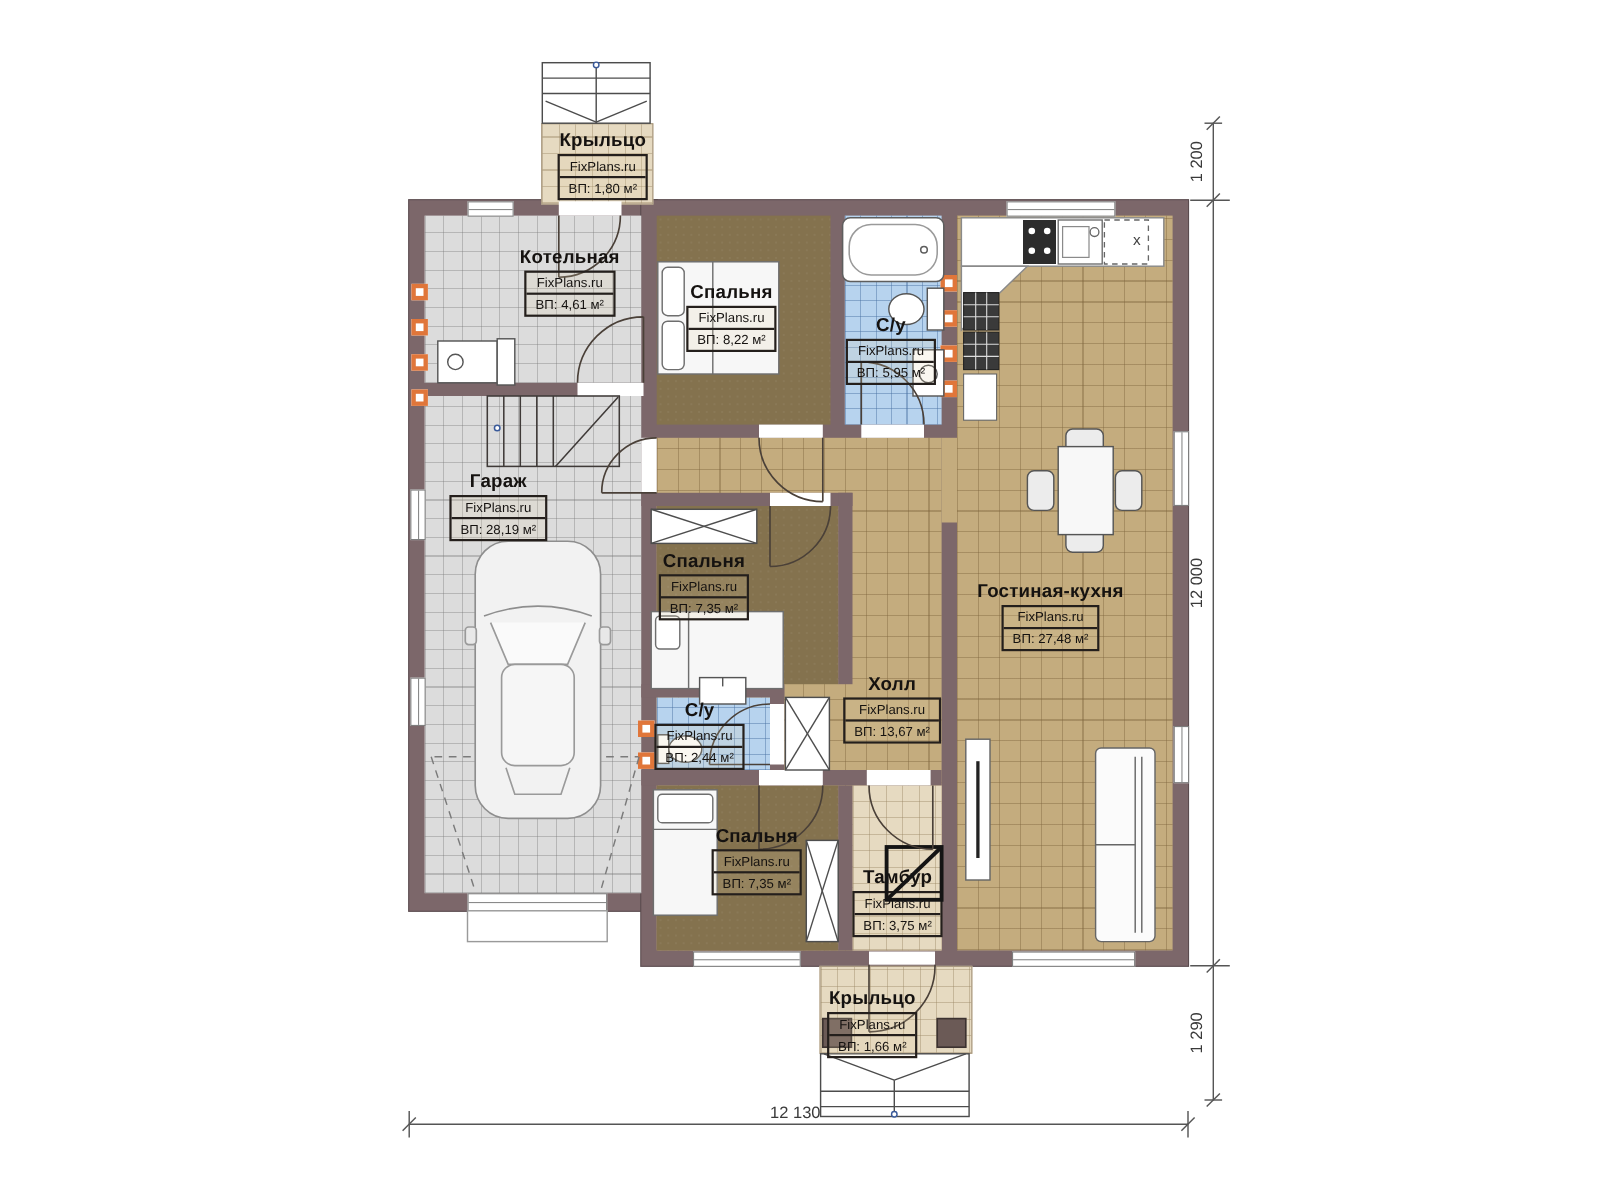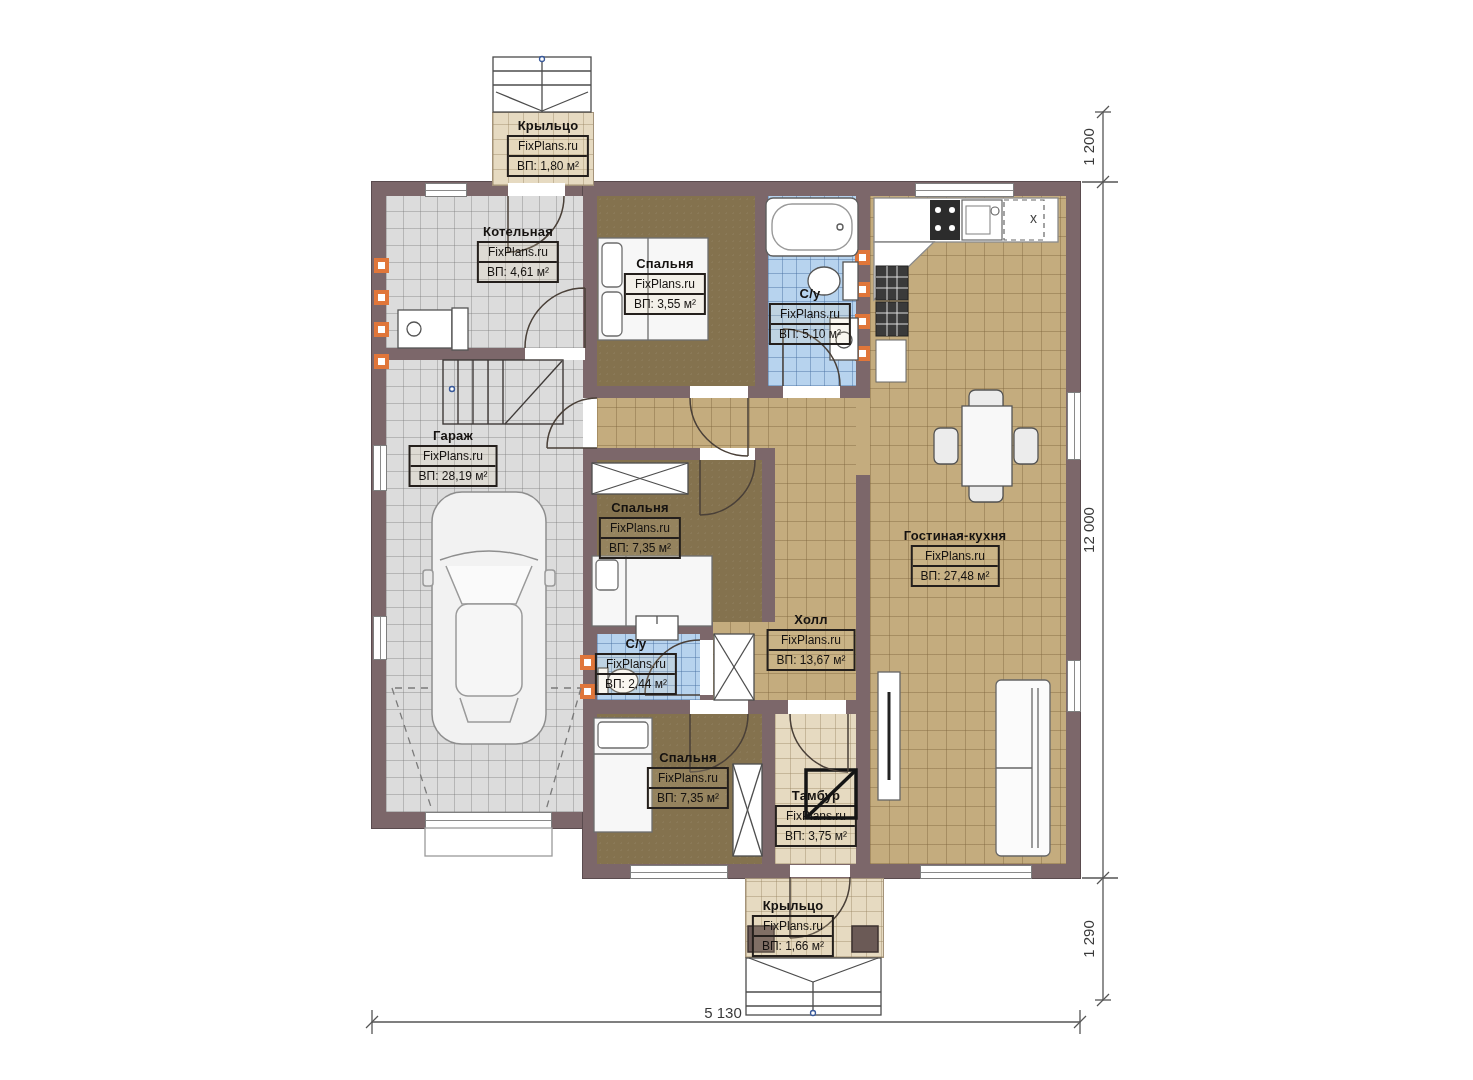--- a/index.html
+++ b/index.html
@@ -37,7 +37,7 @@
   .heat{position:absolute;width:7px;height:7px;background:#fff;border:4px solid #e0763a;}
   
   .rlabel{position:absolute;transform:translateX(-50%);text-align:center;color:#151210;z-index:6;white-space:nowrap;}
-  .rname{font-size:13px;font-weight:bold;margin-bottom:2px;letter-spacing:.2px;}
+  .rname{font-size:17px;font-weight:bold;margin-bottom:2px;letter-spacing:.2px;}
   .rbox{display:inline-block;border:2px solid #241f1c;background:rgba(225,208,170,0.18);}
   .rrow{font-size:12px;padding:2px 8px;}
   .rrow + .rrow{border-top:2px solid #241f1c;}

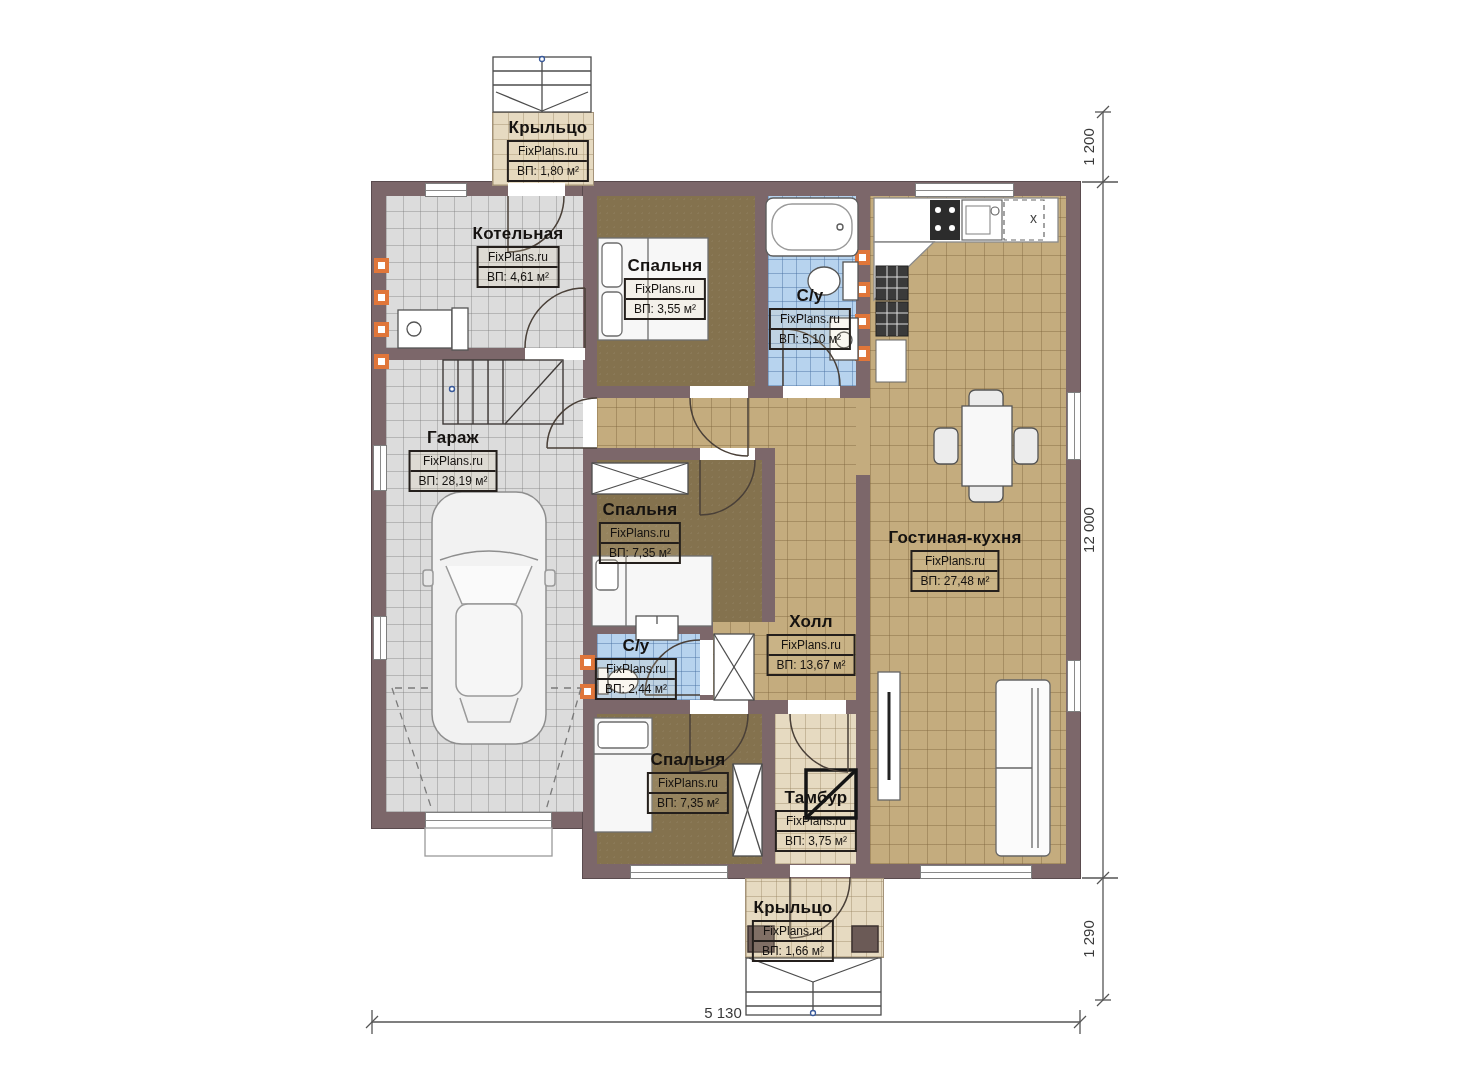--- a/index.html
+++ b/index.html
@@ -326,7 +326,7 @@
   <div class="rlabel" style="left:665px;top:256px;">
     <div class="rname">Спальня</div>
     <div class="rbox"><div class="rrow">FixPlans.ru</div>
-    <div class="rrow">ВП: 3,55 м²</div></div>
+    <div class="rrow">ВП: 8,22 м²</div></div>
   </div>
   <div class="rlabel" style="left:810px;top:286px;">
     <div class="rname">С/у</div>

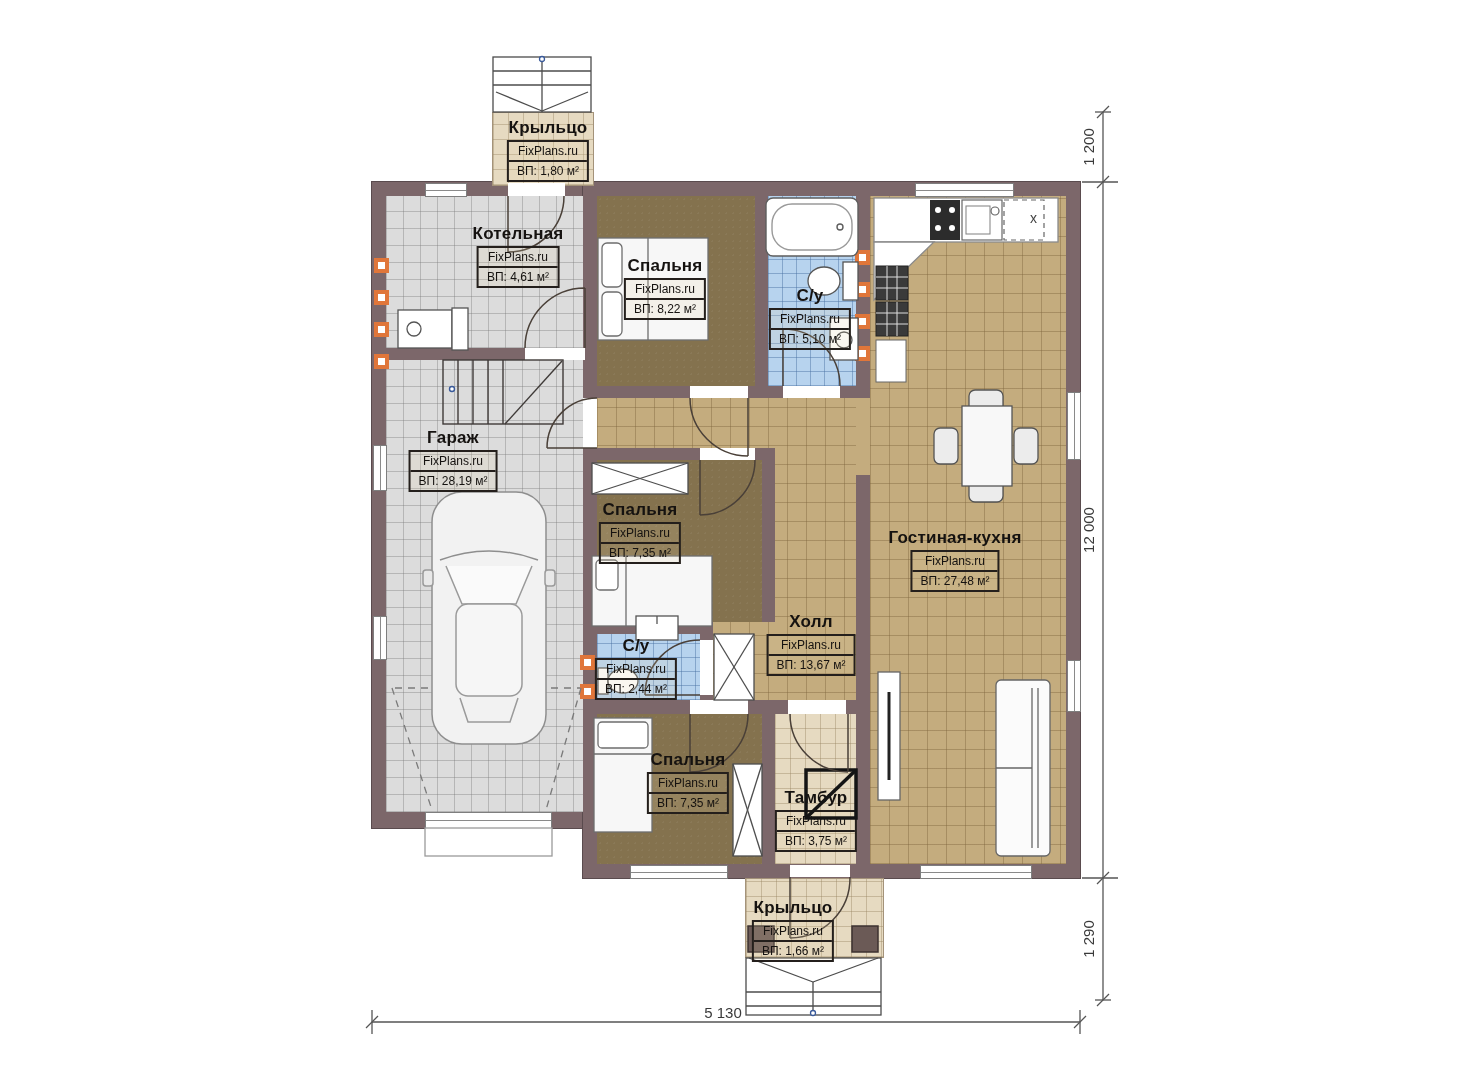--- a/index.html
+++ b/index.html
@@ -331,7 +331,7 @@
   <div class="rlabel" style="left:810px;top:286px;">
     <div class="rname">С/у</div>
     <div class="rbox"><div class="rrow">FixPlans.ru</div>
-    <div class="rrow">ВП: 5,10 м²</div></div>
+    <div class="rrow">ВП: 5,95 м²</div></div>
   </div>
   <div class="rlabel" style="left:453px;top:428px;text-align:center;">
     <div class="rname">Гараж</div>

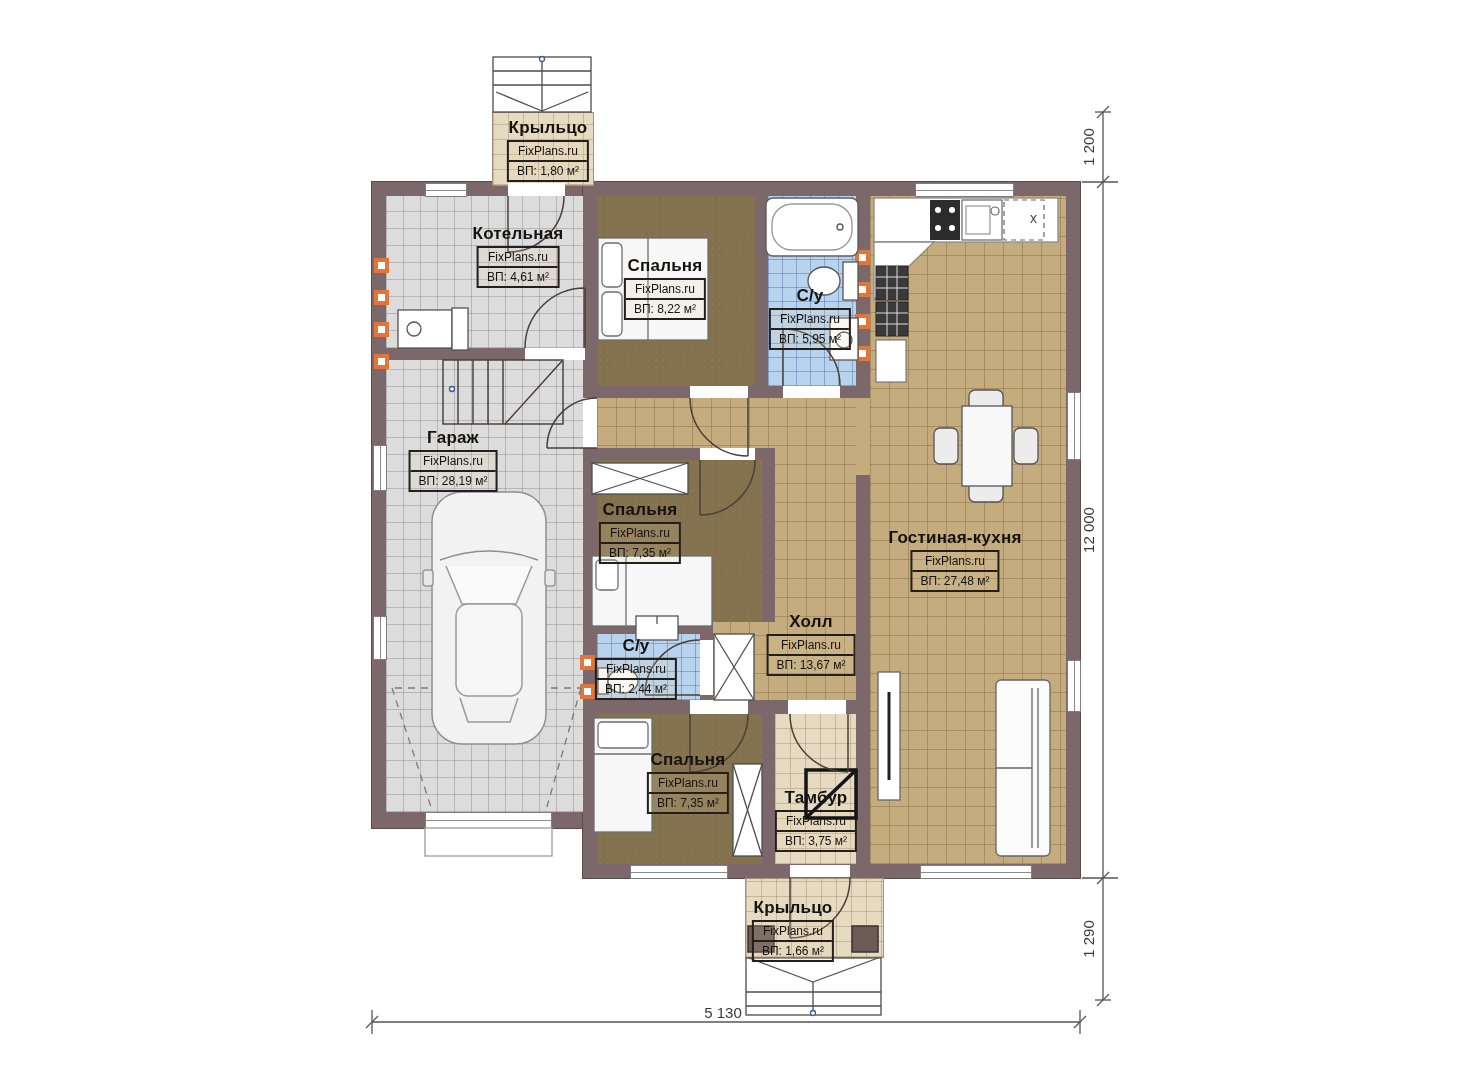--- a/index.html
+++ b/index.html
@@ -379,7 +379,7 @@
   <div class="dim dim-v" style="left:1088px;top:147px;">1 200</div>
   <div class="dim dim-v" style="left:1088px;top:530px;">12 000</div>
   <div class="dim dim-v" style="left:1088px;top:939px;">1 290</div>
-  <div class="dim dim-h" style="left:723px;top:1012px;">5 130</div>
+  <div class="dim dim-h" style="left:723px;top:1012px;">12 130</div>
 
 </div>
 

